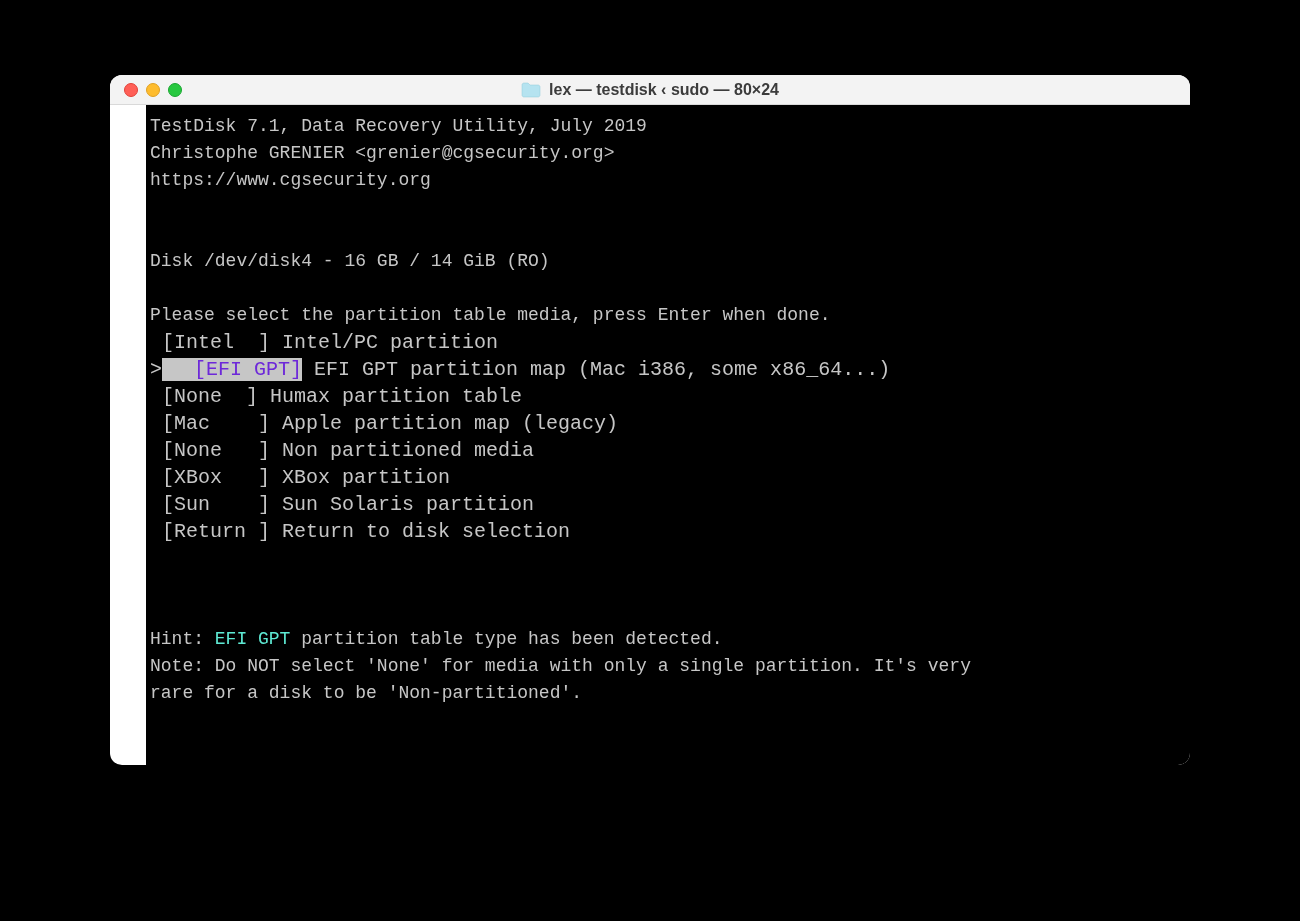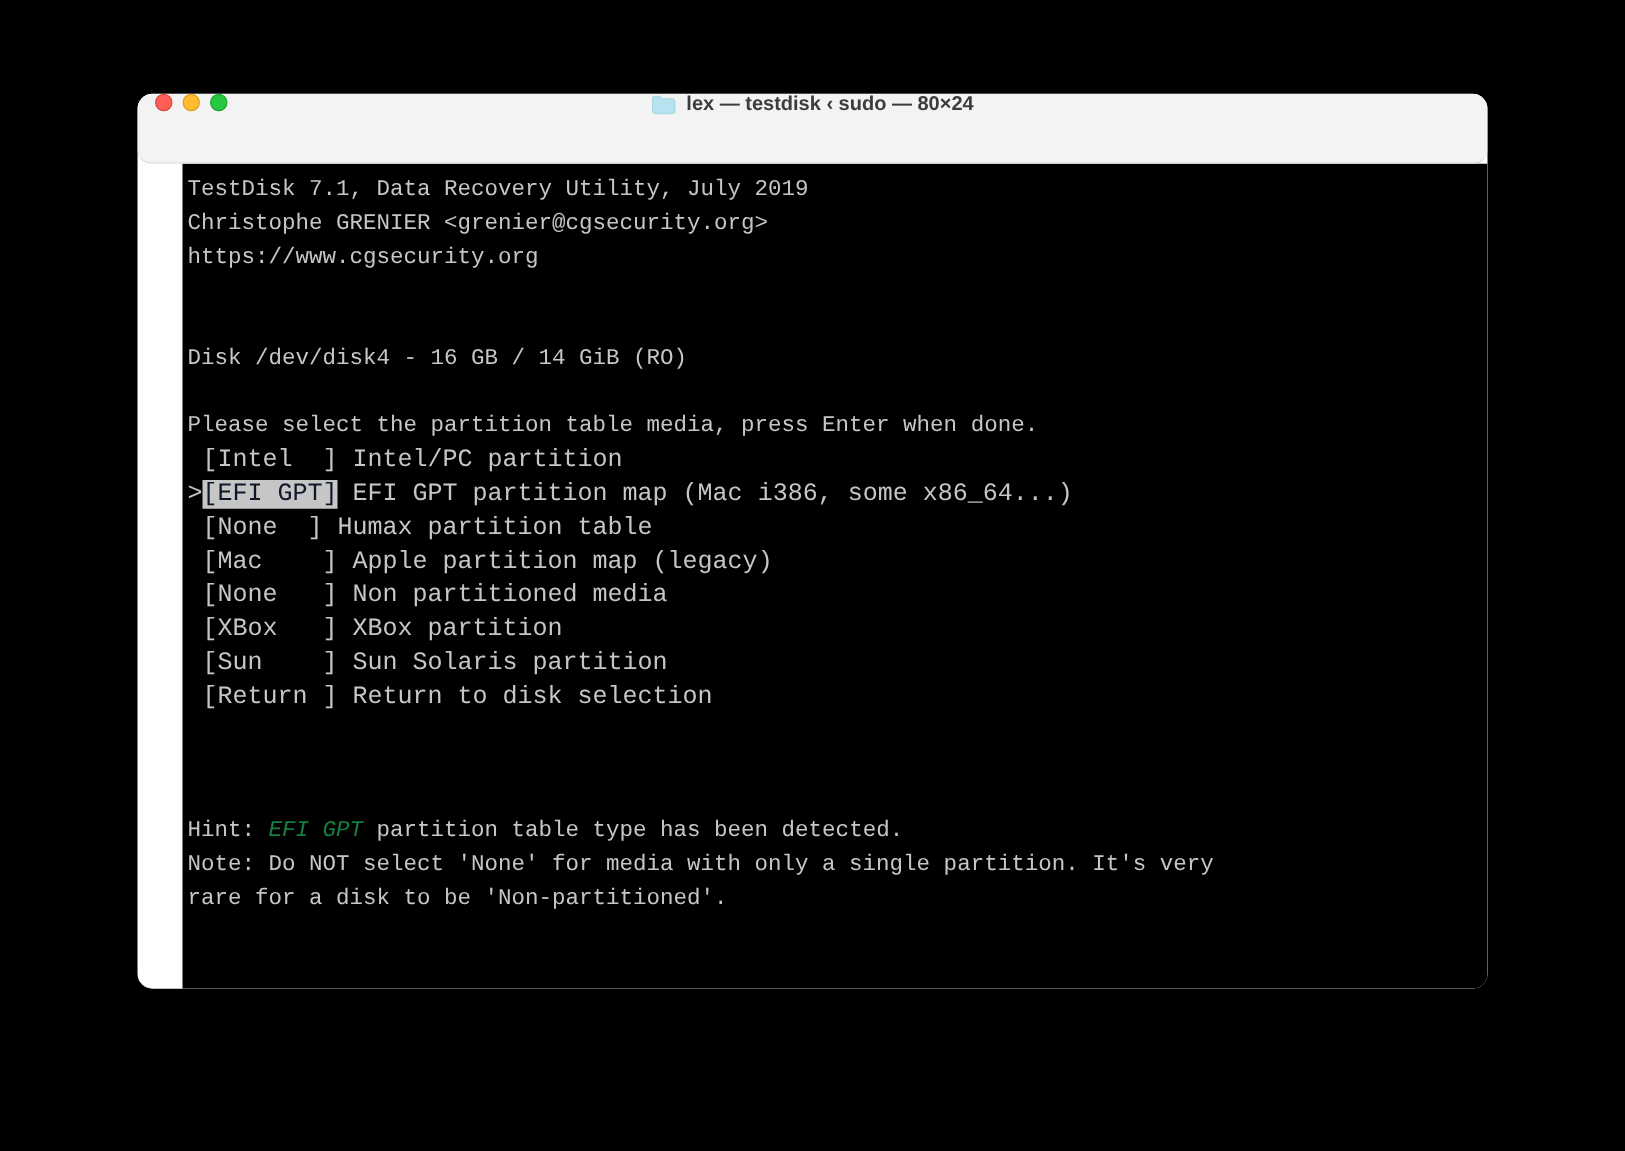--- a/index.html
+++ b/index.html
@@ -21,13 +21,12 @@
       overflow: hidden;
     }
     .titlebar {
-      height: 56px;
+      height: 30px;
       background: #f3f3f3;
       display: flex;
-      align-items: flex-start;
+      align-items: center;
       position: relative;
       border-bottom: 1px solid #d9d9d9;
-      border-radius: 11px;
     }
     .traffic-lights {
       display: flex;

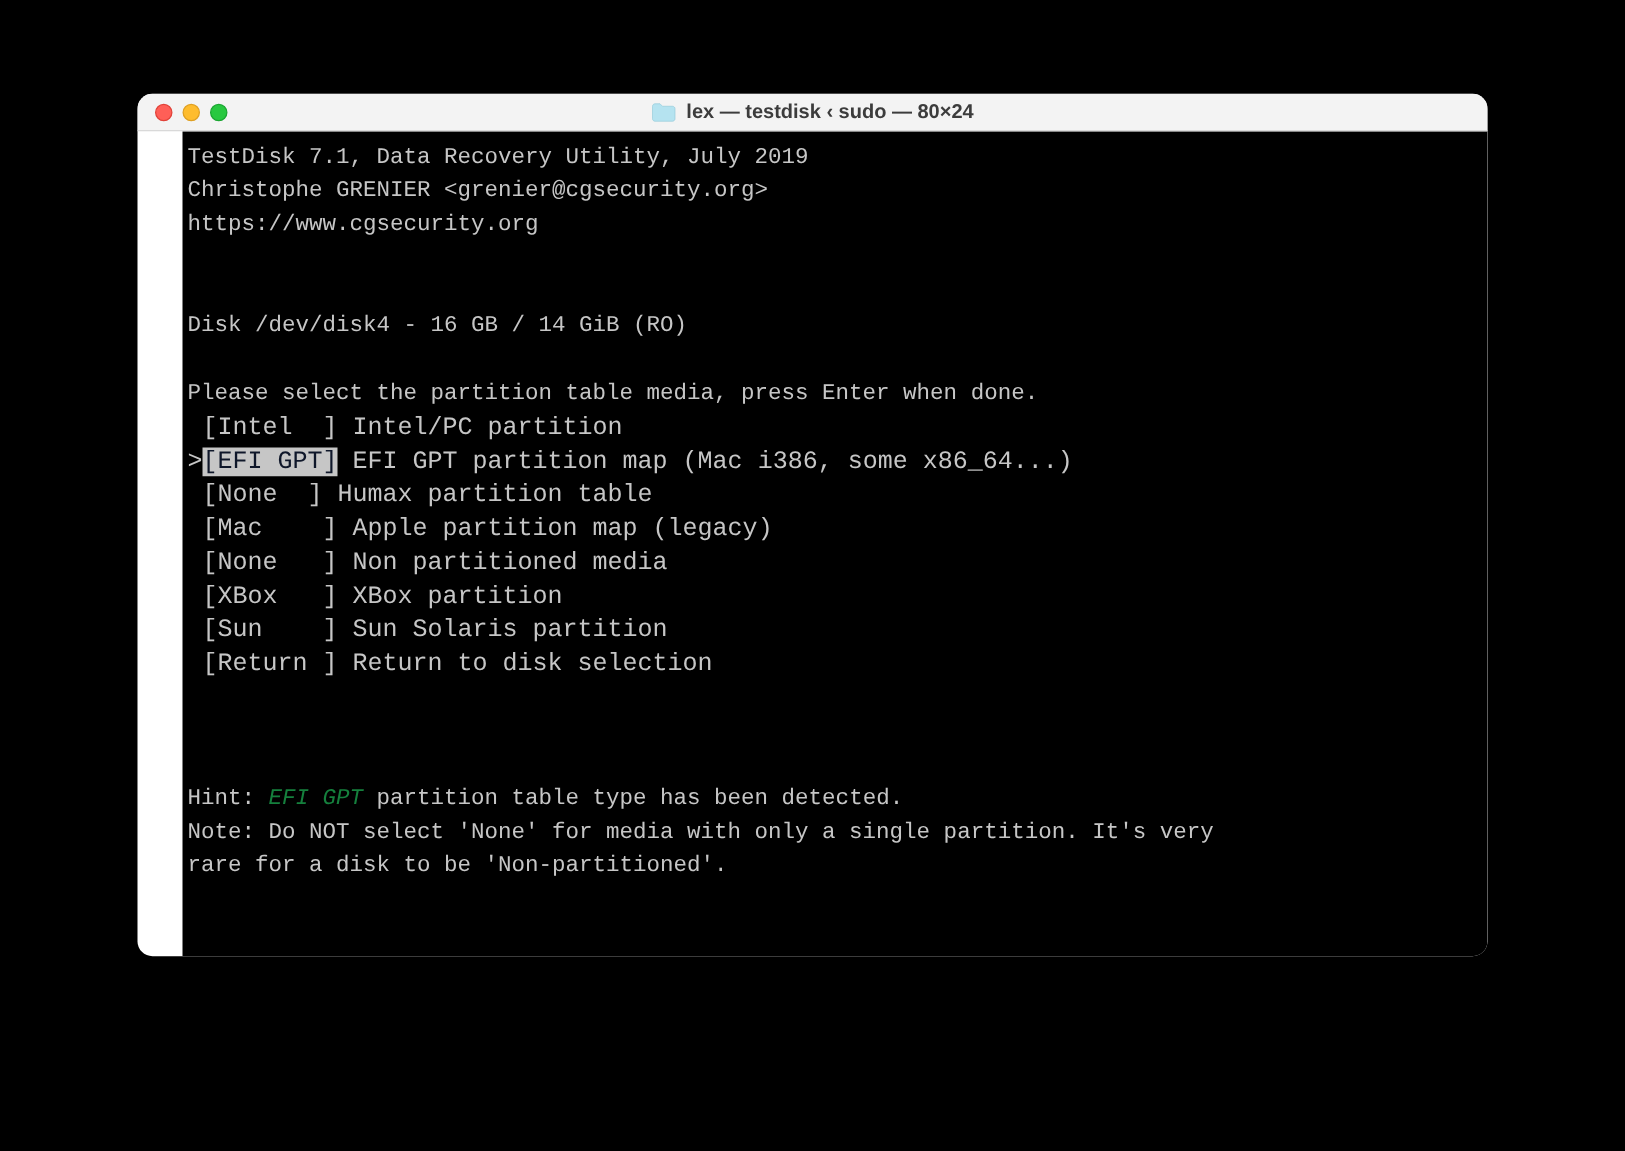--- a/index.html
+++ b/index.html
@@ -81,7 +81,8 @@
     }
     .menu-label.selected {
       background: #c6c6c6;
-      color: #0f172a;
+      color: #6d28d9;
+      padding-left: 32px;
     }
     .green-text {
       color: #15803d;

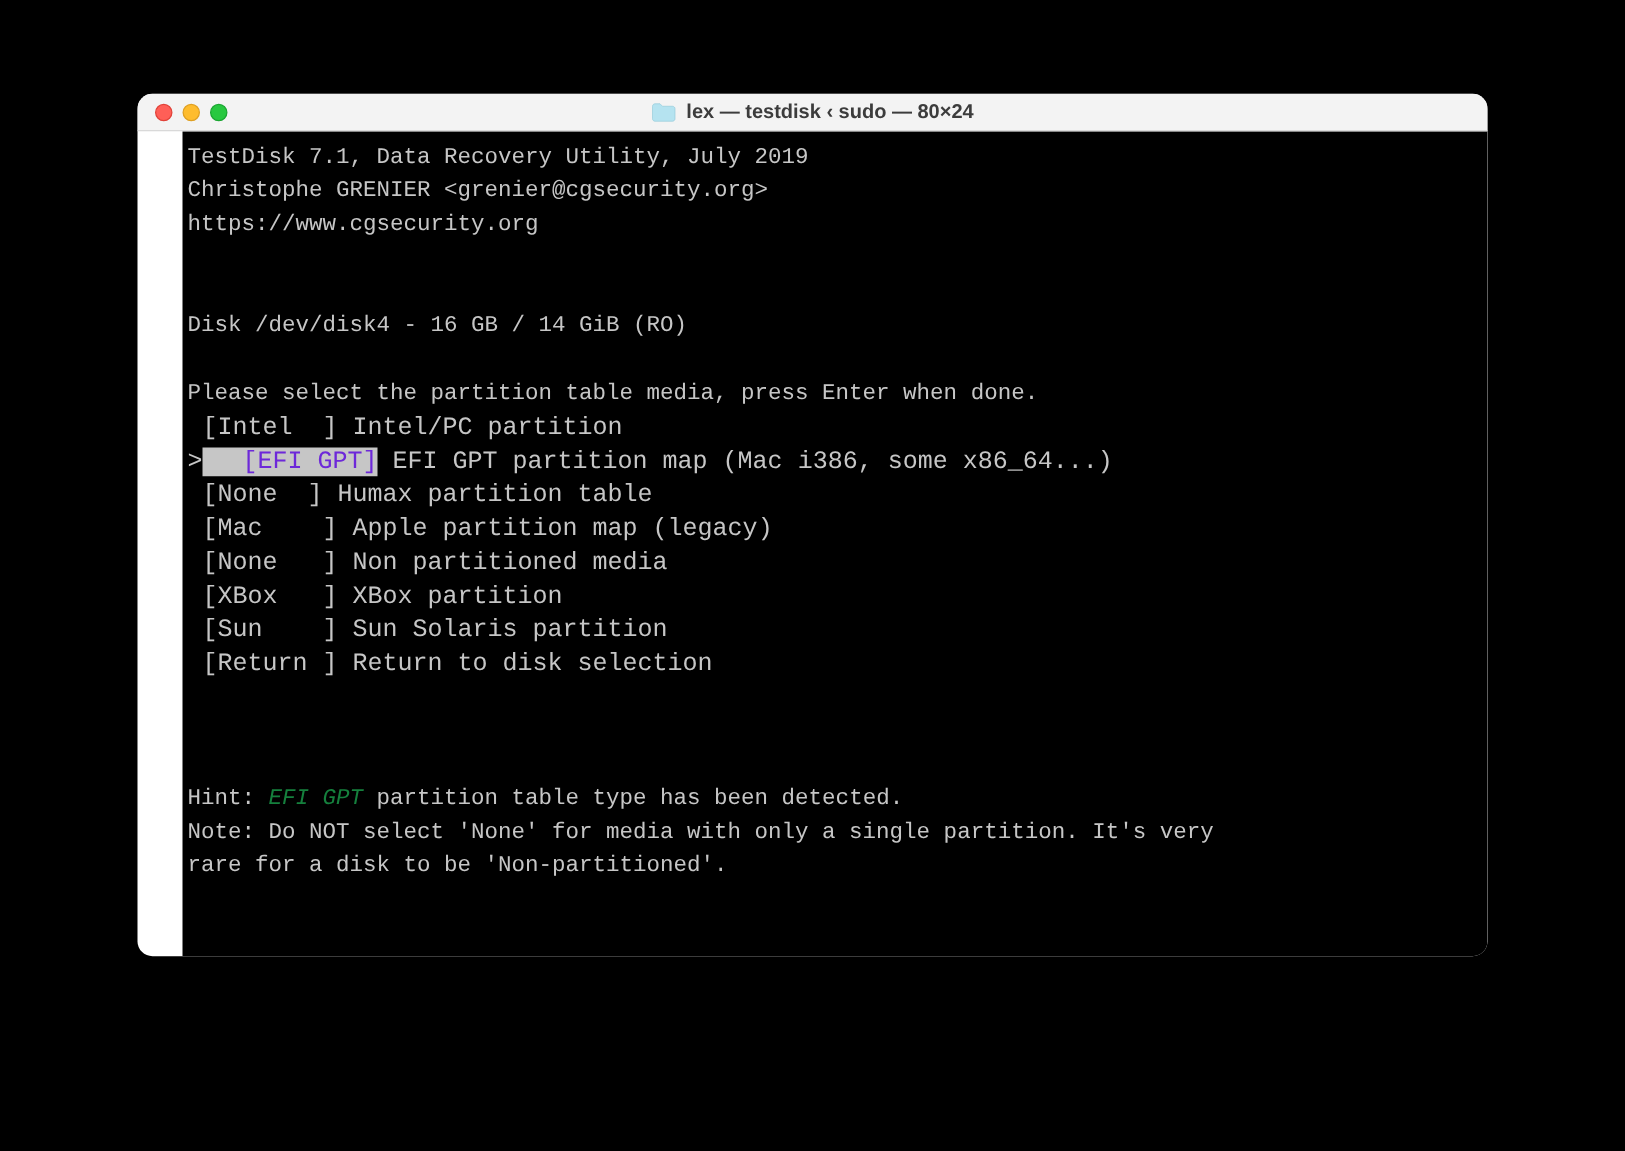--- a/index.html
+++ b/index.html
@@ -85,8 +85,7 @@
       padding-left: 32px;
     }
     .green-text {
-      color: #15803d;
-      font-style: italic;
+      color: #5eead4;
     }
     .blank-line {
       height: 27px;

